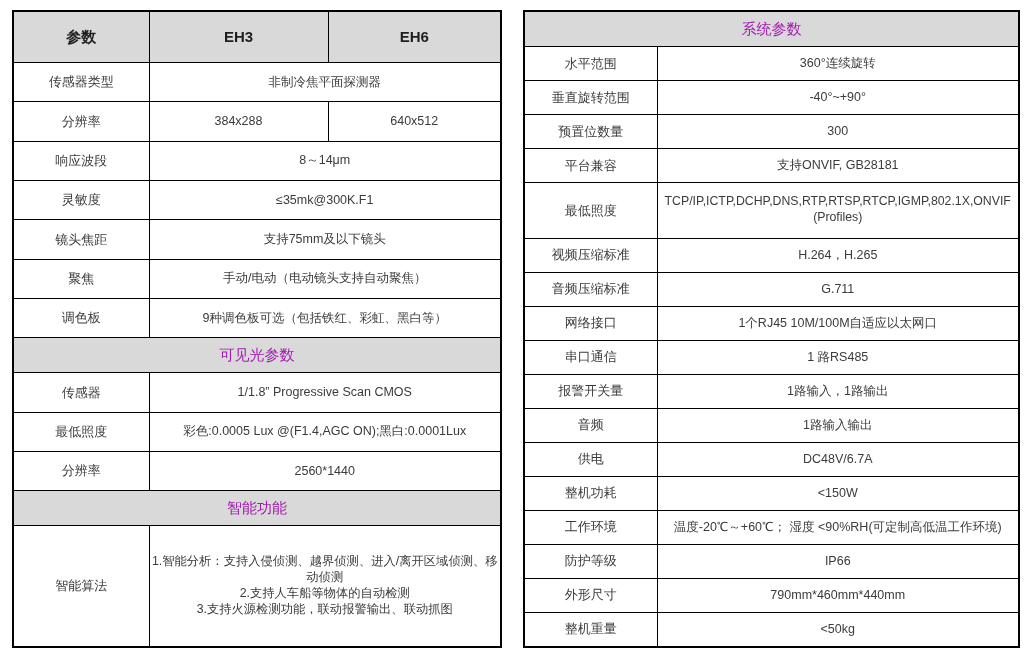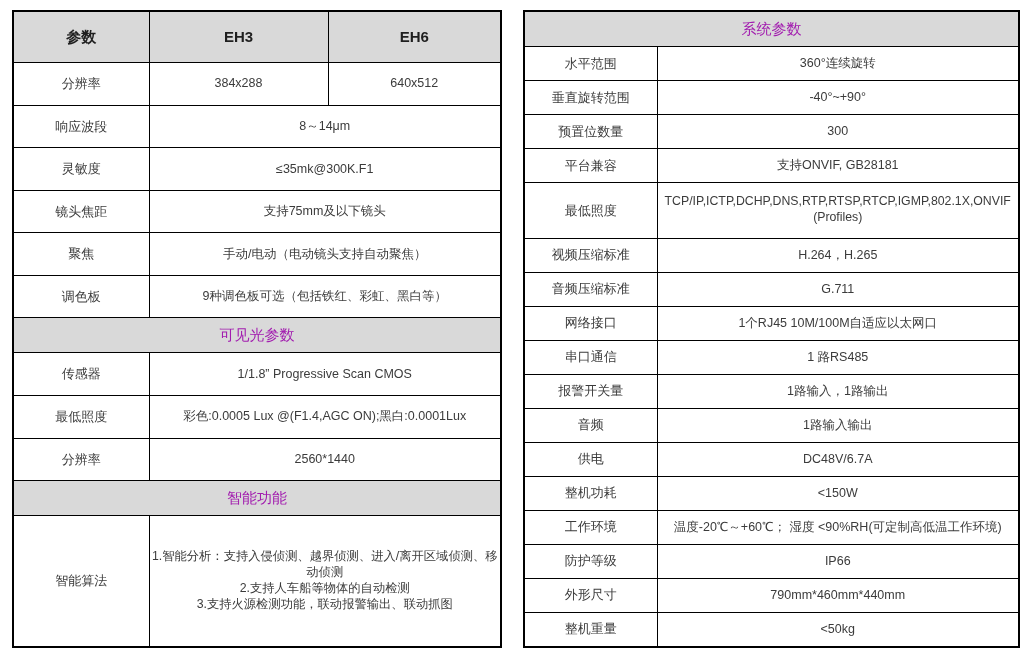--- a/index.html
+++ b/index.html
@@ -91,6 +91,10 @@
           <th>EH6</th>
         </tr>
         <tr>
+          <td class="label-cell">传感器类型</td>
+          <td class="value-cell" colspan="2">非制冷焦平面探测器</td>
+        </tr>
+        <tr>
           <td class="label-cell">分辨率</td>
           <td class="value-cell">384x288</td>
           <td class="value-cell">640x512</td>

